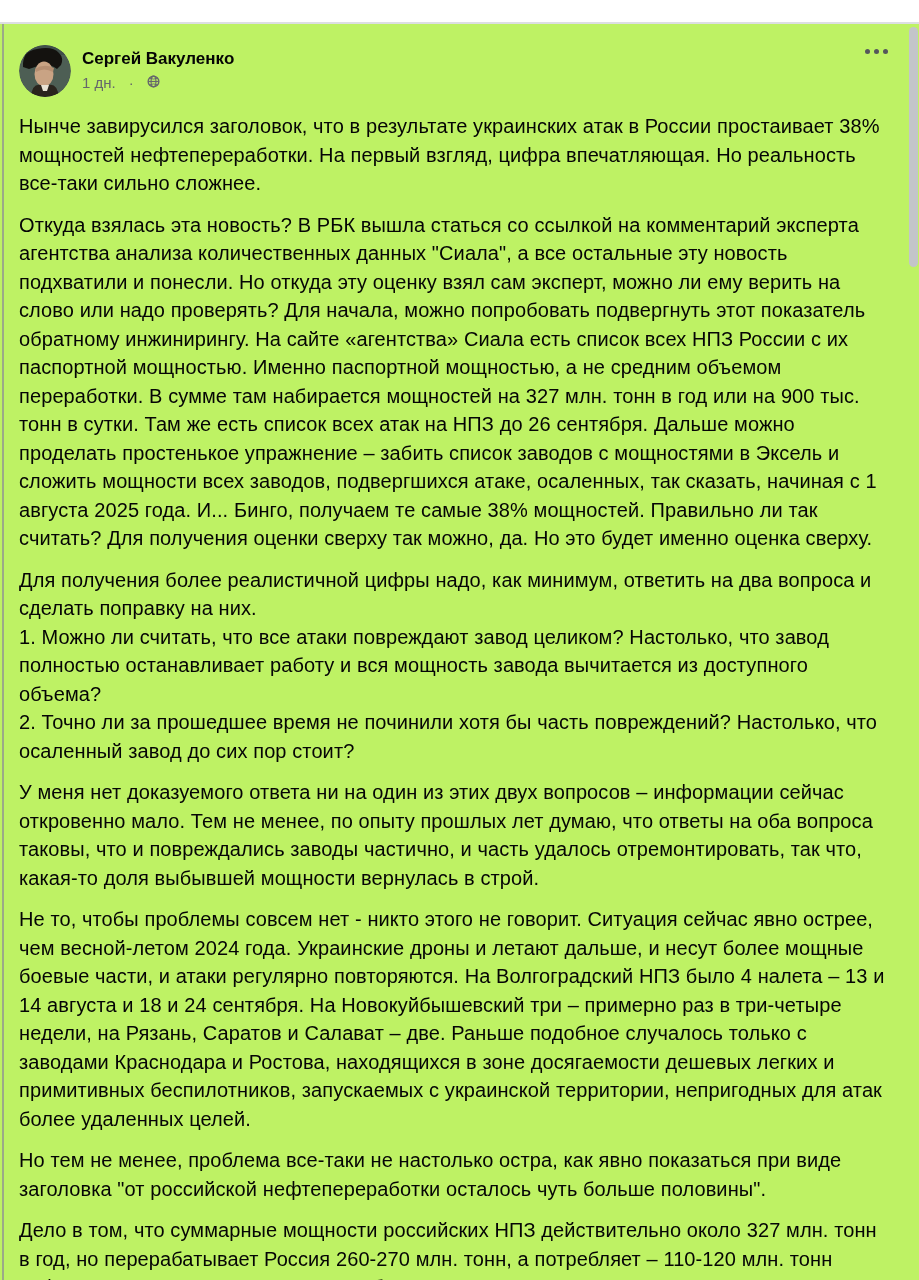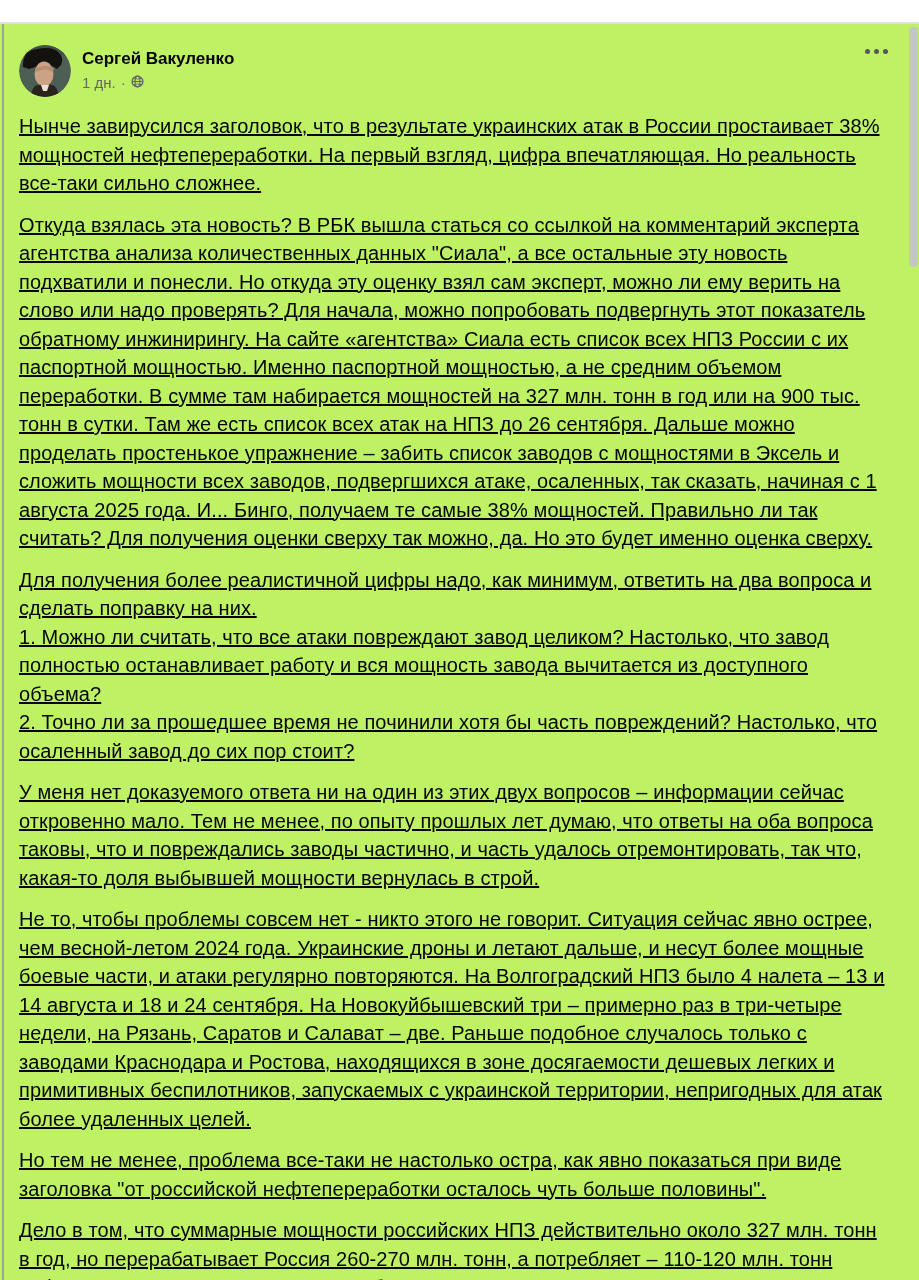--- a/index.html
+++ b/index.html
@@ -53,7 +53,7 @@
   .meta-row {
     display: flex;
     align-items: center;
-    gap: 5px;
+    gap: 13px;
     margin-top: 4px;
     font-size: 15px;
     color: #65676b;

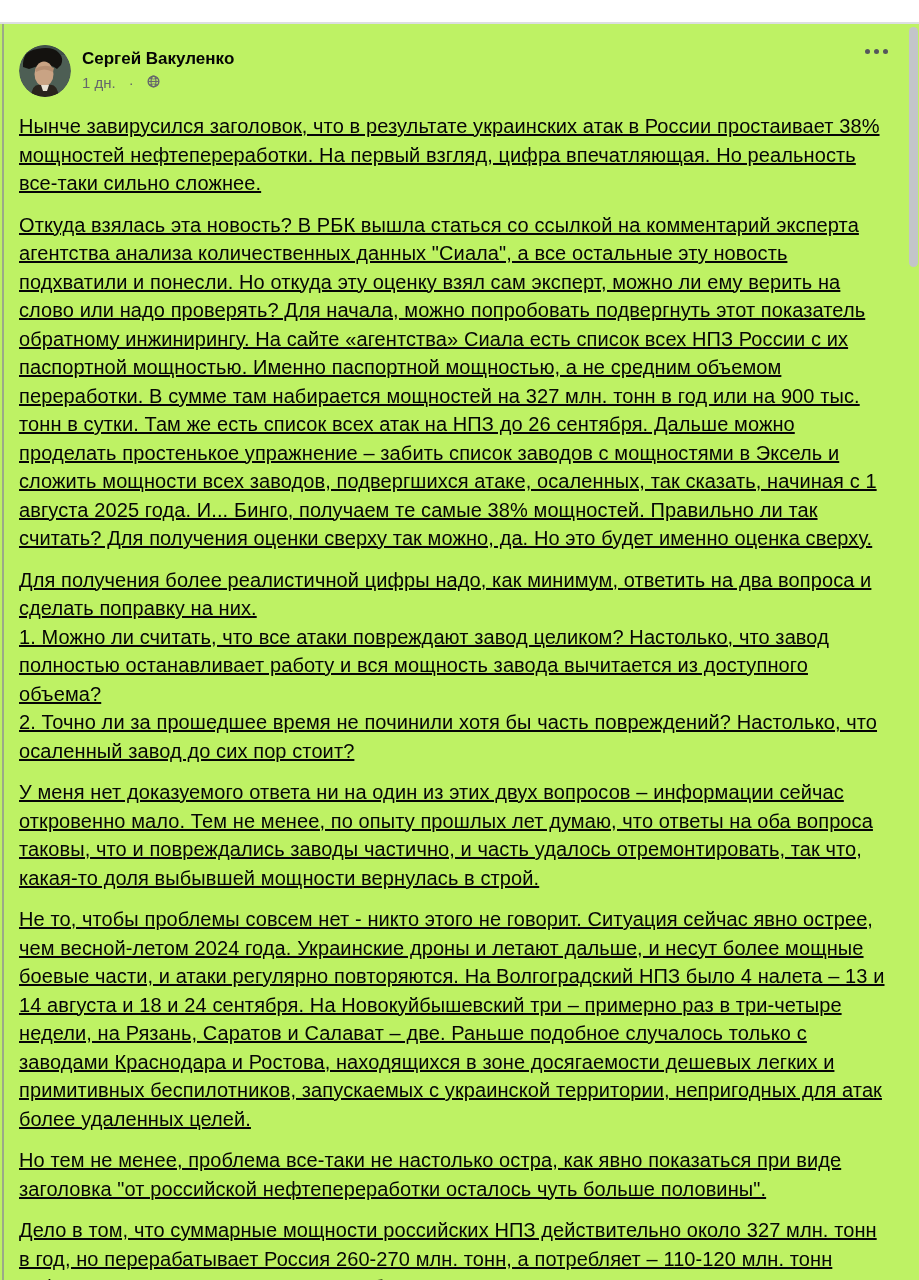--- a/index.html
+++ b/index.html
@@ -88,7 +88,6 @@
   .post-body p {
     margin: 0 0 13px 0;
     white-space: pre-line;
-    text-decoration: underline;
   }
 </style>
 </head>

